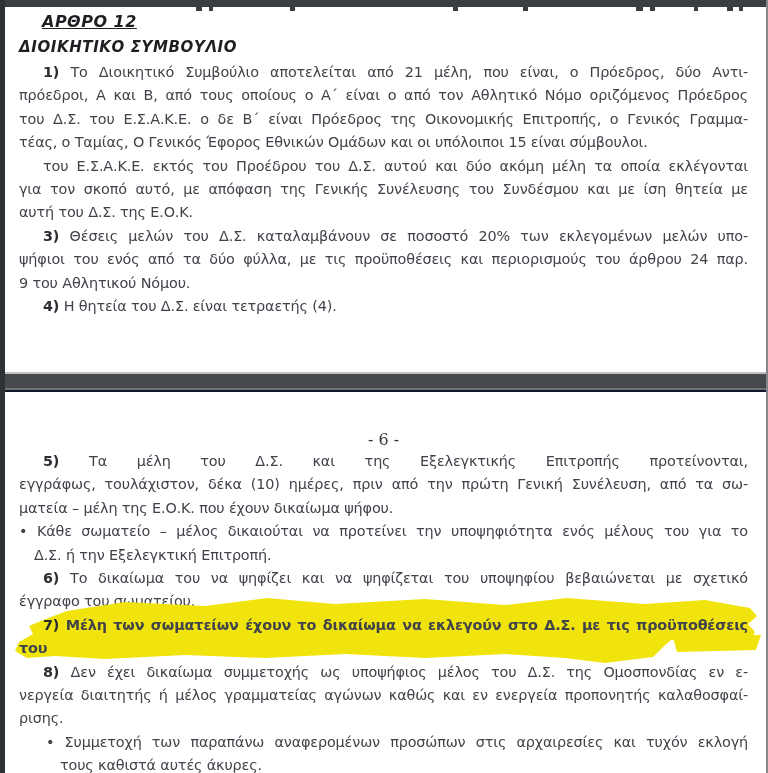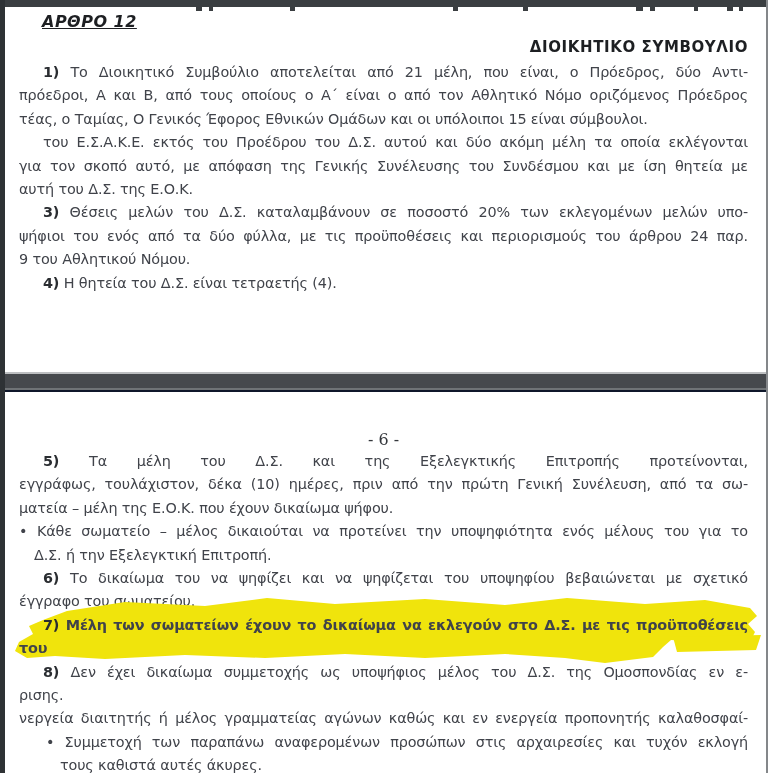--- a/index.html
+++ b/index.html
@@ -24,8 +24,8 @@
 
   .article-heading{margin:6px 0 0 23px;font-size:16px;font-weight:bold;font-style:italic;
                    color:#1d1f22;text-decoration:underline;letter-spacing:.5px;line-height:18px;}
-  .doc-title{margin-top:7px;text-align:right;font-size:15px;font-weight:bold;color:#1d1f22;
-             letter-spacing:.6px;line-height:18px;}
+  .doc-title{margin-top:7px;text-align:left;font-size:15px;font-weight:bold;color:#1d1f22;
+             letter-spacing:.6px;line-height:18px;font-style:italic;}
   .page-number{margin-top:40px;text-align:center;font-family:"DejaVu Serif", serif;
                font-size:16px;color:#34373c;line-height:16px;}
 

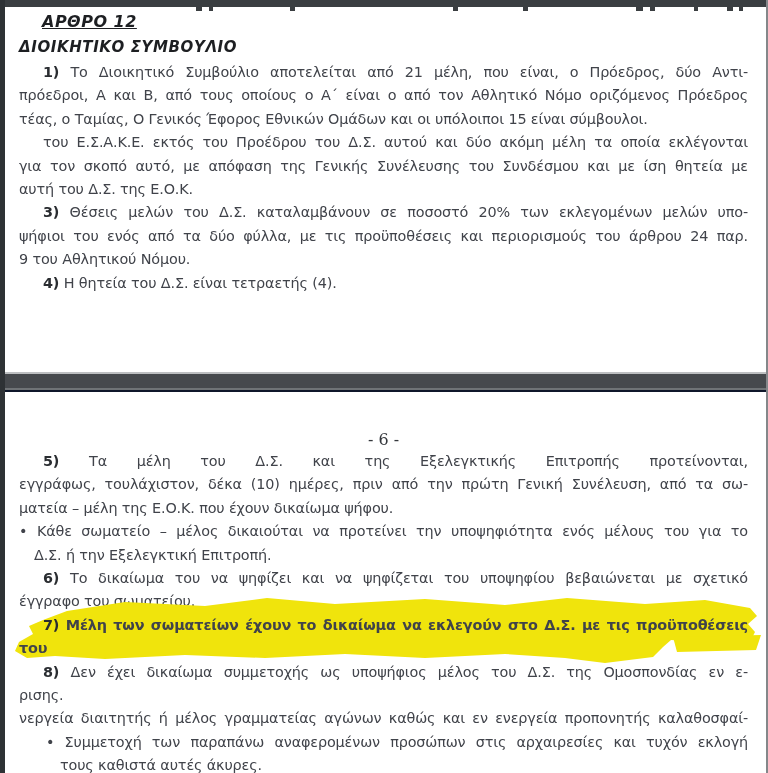--- a/index.html
+++ b/index.html
@@ -76,6 +76,7 @@
         <div class="para">
             <div class="tline"><b>1)</b> Το Διοικητικό Συμβούλιο αποτελείται από 21 μέλη, που είναι, ο Πρόεδρος, δύο Αντι-</div>
             <div class="tline">πρόεδροι, Α και Β, από τους οποίους ο Α΄ είναι ο από τον Αθλητικό Νόμο οριζόμενος Πρόεδρος</div>
+            <div class="tline">του Δ.Σ. του Ε.Σ.Α.Κ.Ε. ο δε Β΄ είναι Πρόεδρος της Οικονομικής Επιτροπής, ο Γενικός Γραμμα-</div>
             <div class="tline last">τέας, ο Ταμίας, Ο Γενικός Έφορος Εθνικών Ομάδων και οι υπόλοιποι 15 είναι σύμβουλοι.</div>
           </div>
         <div class="para">

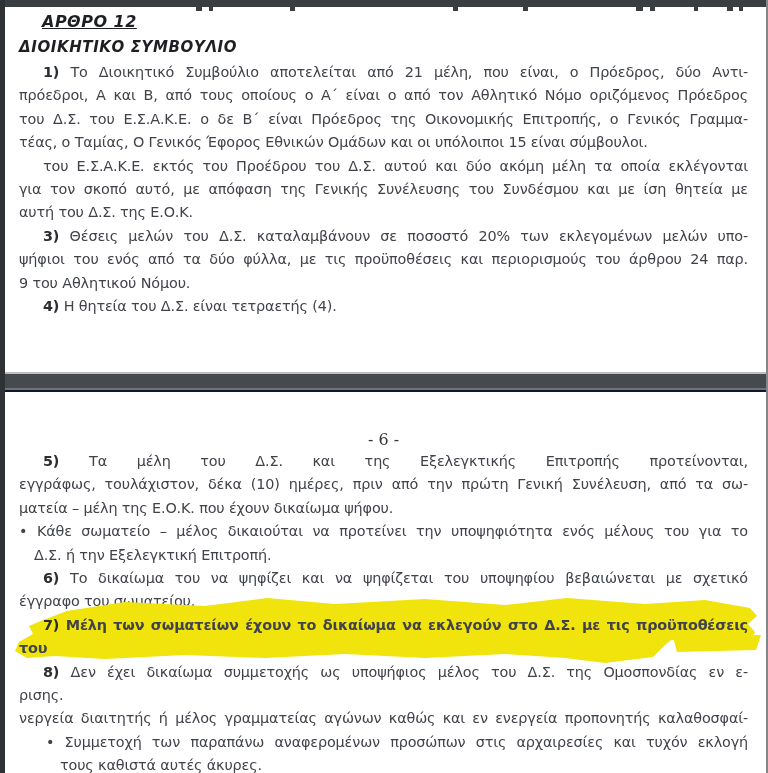--- a/index.html
+++ b/index.html
@@ -126,8 +126,8 @@
 
         <div class="para">
             <div class="tline"><b>8)</b> Δεν έχει δικαίωμα συμμετοχής ως υποψήφιος μέλος του Δ.Σ. της Ομοσπονδίας εν ε-</div>
+            <div class="tline">νεργεία διαιτητής ή μέλος γραμματείας αγώνων καθώς και εν ενεργεία προπονητής καλαθοσφαί-</div>
             <div class="tline last">ρισης.</div>
-            <div class="tline">νεργεία διαιτητής ή μέλος γραμματείας αγώνων καθώς και εν ενεργεία προπονητής καλαθοσφαί-</div>
           </div>
         <div class="bullet-b">
             <div class="tline">• Συμμετοχή των παραπάνω αναφερομένων προσώπων στις αρχαιρεσίες και τυχόν εκλογή</div>

